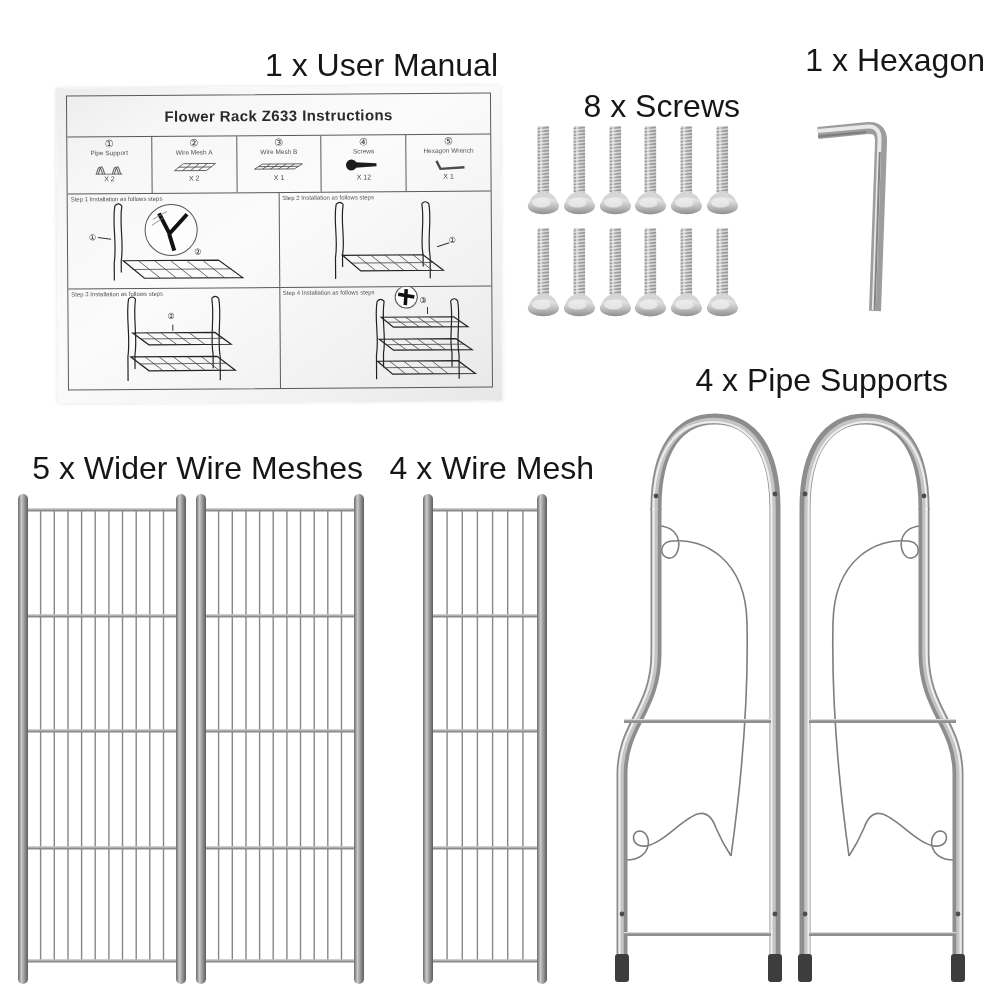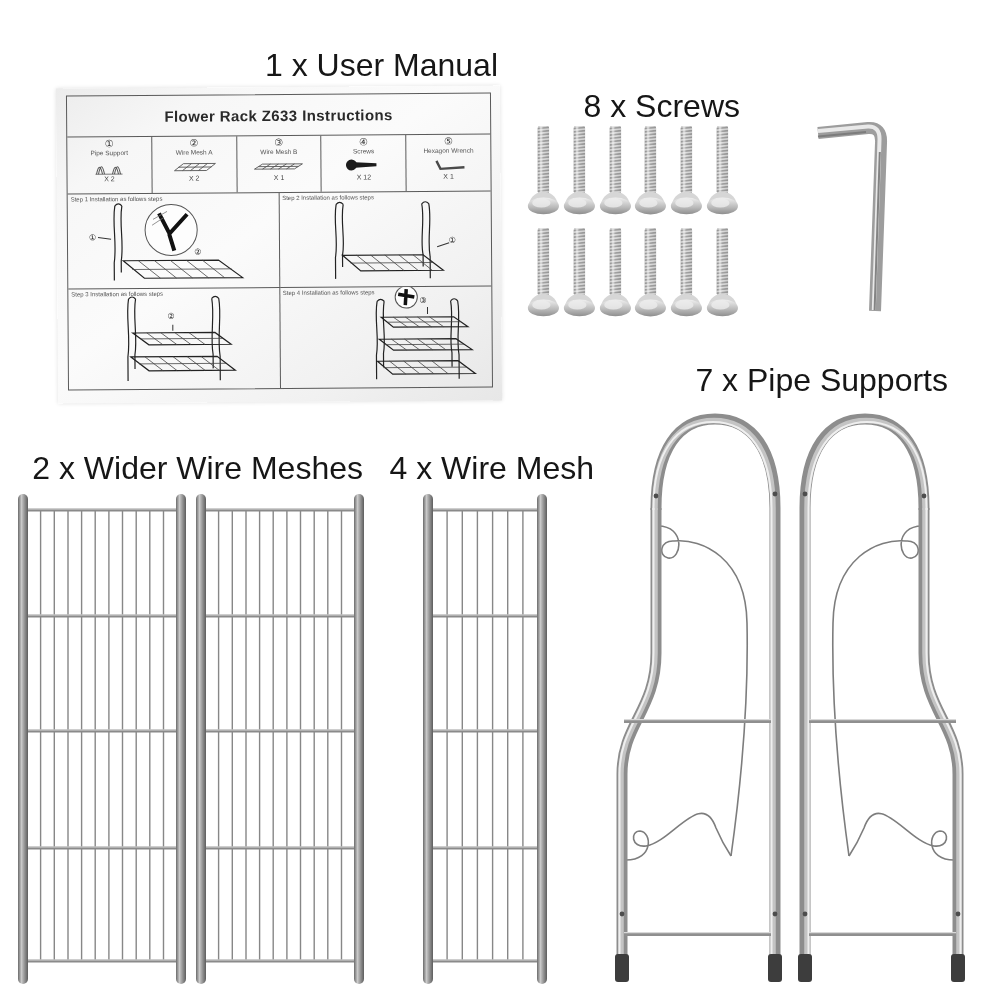--- a/index.html
+++ b/index.html
@@ -297,6 +297,7 @@
 </div>
 
 <div class="abs label" style="left:755px;top:42px;width:230px;">
+  <div>1 x Hexagon</div>
 </div>
 
 <svg class="abs" style="left:810px;top:112px;" width="92" height="208" viewBox="0 0 92 208">

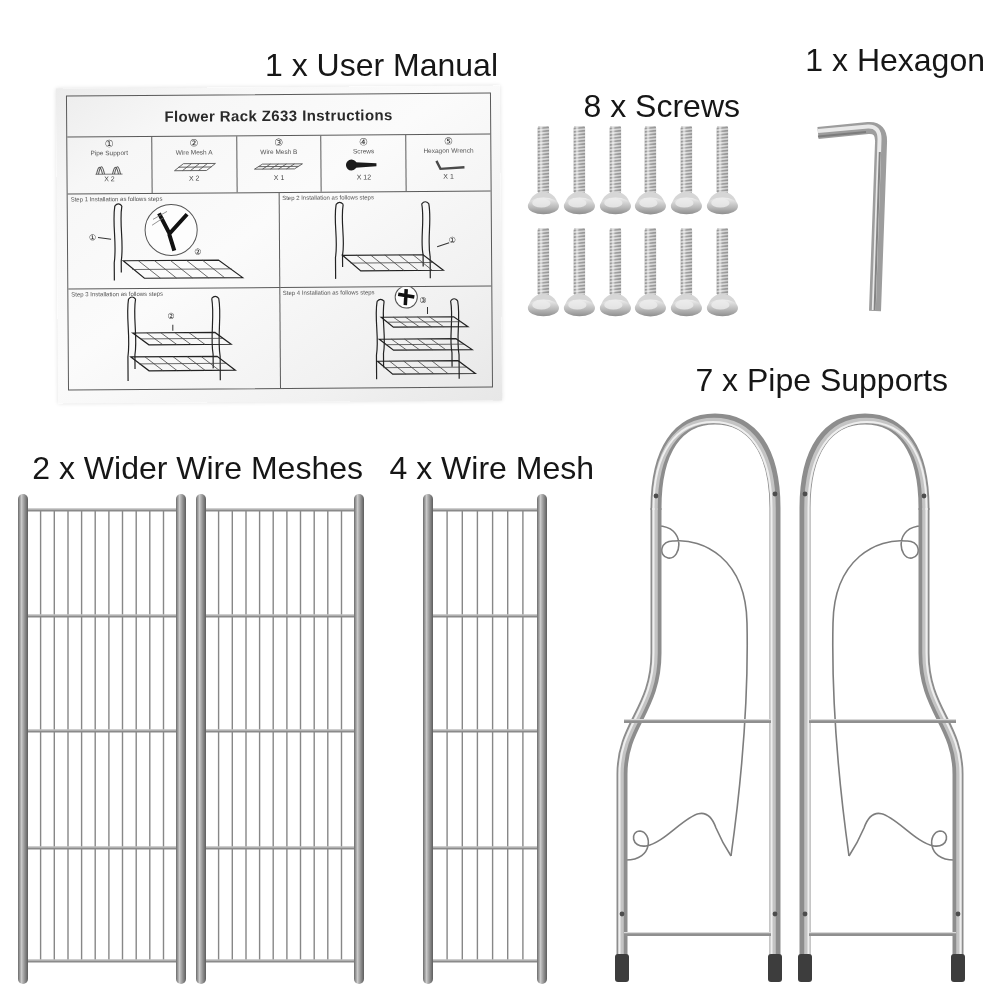--- a/index.html
+++ b/index.html
@@ -307,7 +307,7 @@
   <path d="M69.8,40 L64.6,198" stroke="#838383" stroke-width="2" fill="none"></path>
 </svg>
 
-<div class="abs label" style="left:618px;top:362px;width:330px;">7 x Pipe Supports</div>
+<div class="abs label" style="left:618px;top:362px;width:330px;">4 x Pipe Supports</div>
 
 <svg class="abs" style="left:598px;top:408px;" width="190" height="580" viewBox="0 0 190 580">
   <g fill="none">

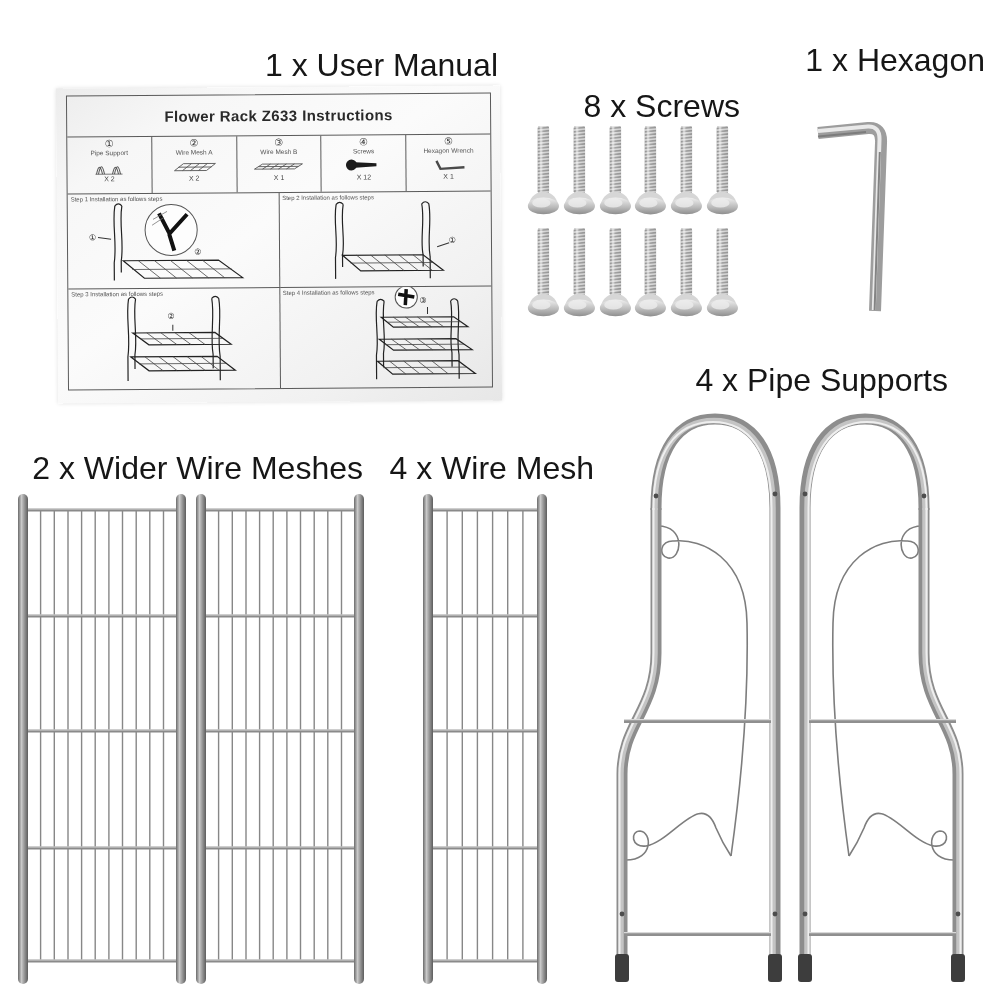--- a/index.html
+++ b/index.html
@@ -392,7 +392,7 @@
   </g>
 </svg>
 
-<div class="abs label" style="left:13px;top:450px;width:350px;">2 x Wider Wire Meshes</div>
+<div class="abs label" style="left:13px;top:450px;width:350px;">5 x Wider Wire Meshes</div>
 <div class="abs label" style="left:374px;top:450px;width:220px;">4 x Wire Mesh</div>
 
 <svg class="abs" style="left:12px;top:490px;" width="180" height="498" viewBox="0 0 180 498">

